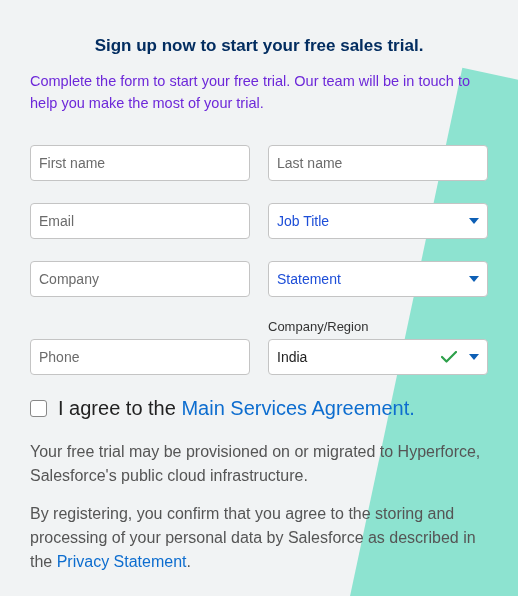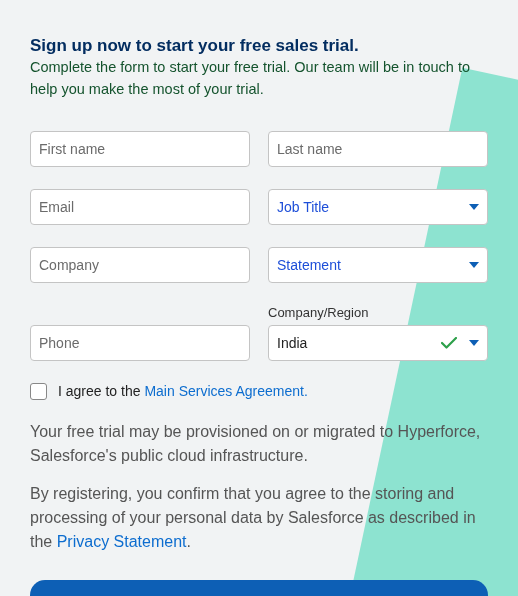--- a/index.html
+++ b/index.html
@@ -30,6 +30,8 @@
     color: #032d60;
     font-size: 17px;
     font-weight: 700;
+    margin-bottom: 14px;
+    text-align: center;
   }
   .subheading {
     color: #14532d;

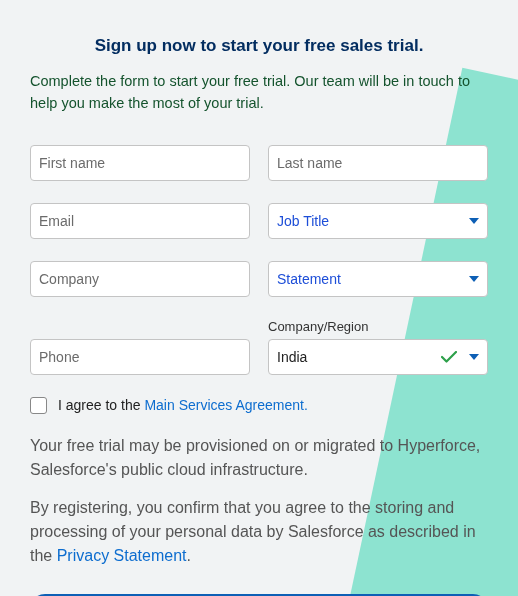--- a/index.html
+++ b/index.html
@@ -34,7 +34,7 @@
     text-align: center;
   }
   .subheading {
-    color: #14532d;
+    color: #6d28d9;
     font-size: 14.5px;
     line-height: 1.55;
     margin-bottom: 30px;

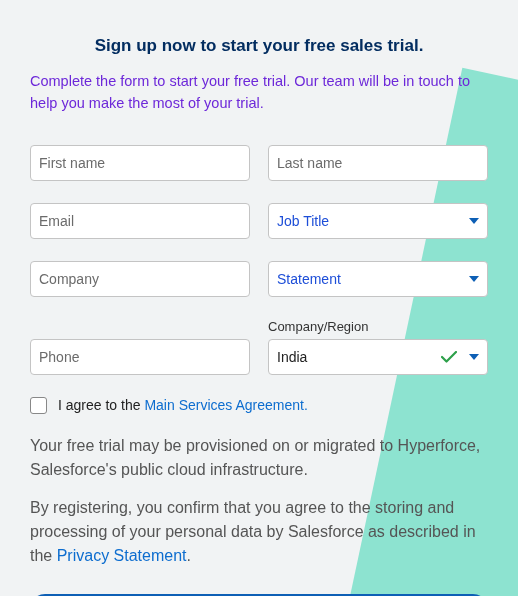--- a/index.html
+++ b/index.html
@@ -106,7 +106,7 @@
     cursor: pointer;
   }
   .agree-text {
-    font-size: 14px;
+    font-size: 20px;
     color: #222;
   }
   .link {

